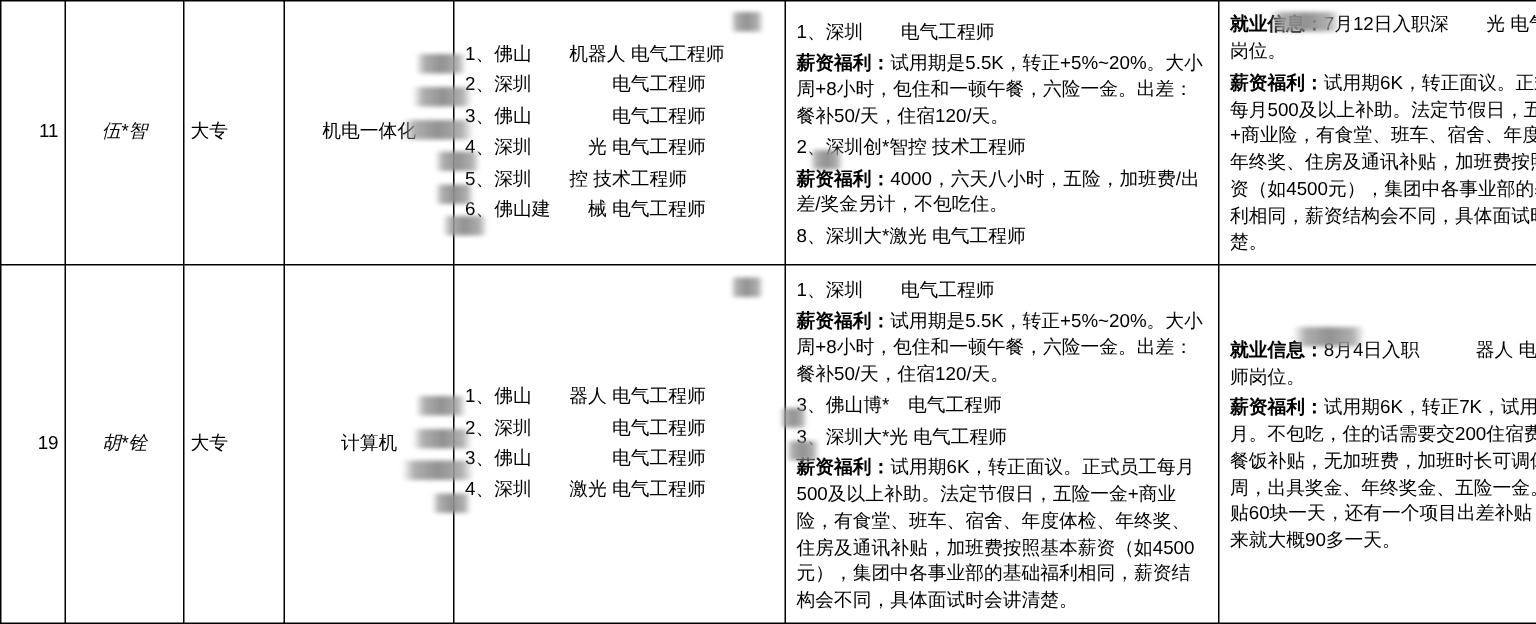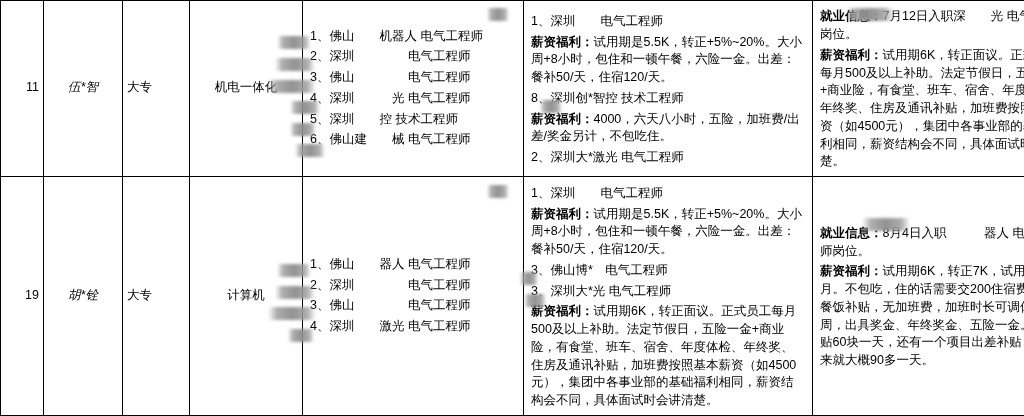--- a/index.html
+++ b/index.html
@@ -109,7 +109,7 @@
         <td class="c-offer offer">
           <div class="line">1、深圳　　电气工程师</div>
           <div class="line"><span class="b">薪资福利：</span><span>试用期是5.5K，转正+5%~20%。大小周+8小时，包住和一顿午餐，六险一金。出差：餐补50/天，住宿120/天。</span></div>
-          <div class="line">8、深圳创*智控  技术工程师</div>
+          <div class="line">2、深圳创*智控  技术工程师</div>
           <div class="line"><span class="b">薪资福利：</span><span>4000，六天八小时，五险，加班费/出差/奖金另计，不包吃住。</span></div>
           <div class="line">2、深圳大*激光  电气工程师</div>
         </td>

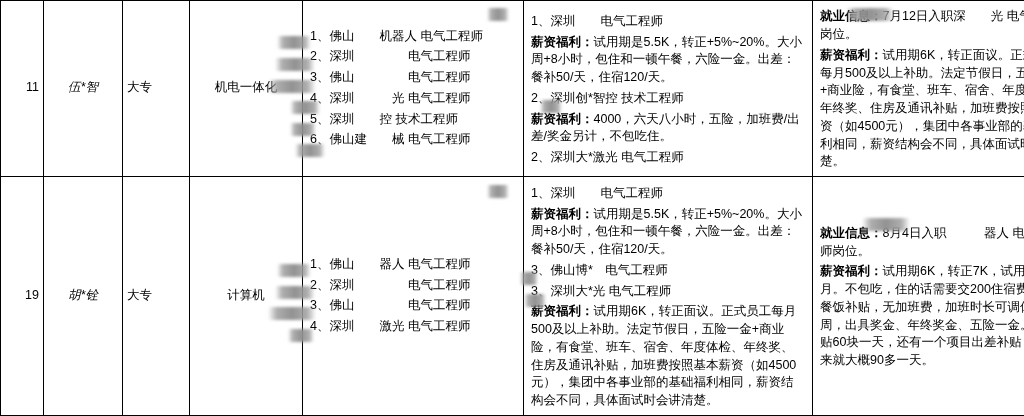--- a/index.html
+++ b/index.html
@@ -111,7 +111,7 @@
           <div class="line"><span class="b">薪资福利：</span><span>试用期是5.5K，转正+5%~20%。大小周+8小时，包住和一顿午餐，六险一金。出差：餐补50/天，住宿120/天。</span></div>
           <div class="line">2、深圳创*智控  技术工程师</div>
           <div class="line"><span class="b">薪资福利：</span><span>4000，六天八小时，五险，加班费/出差/奖金另计，不包吃住。</span></div>
-          <div class="line">2、深圳大*激光  电气工程师</div>
+          <div class="line">8、深圳大*激光  电气工程师</div>
         </td>
 
         <td class="c-result result">

